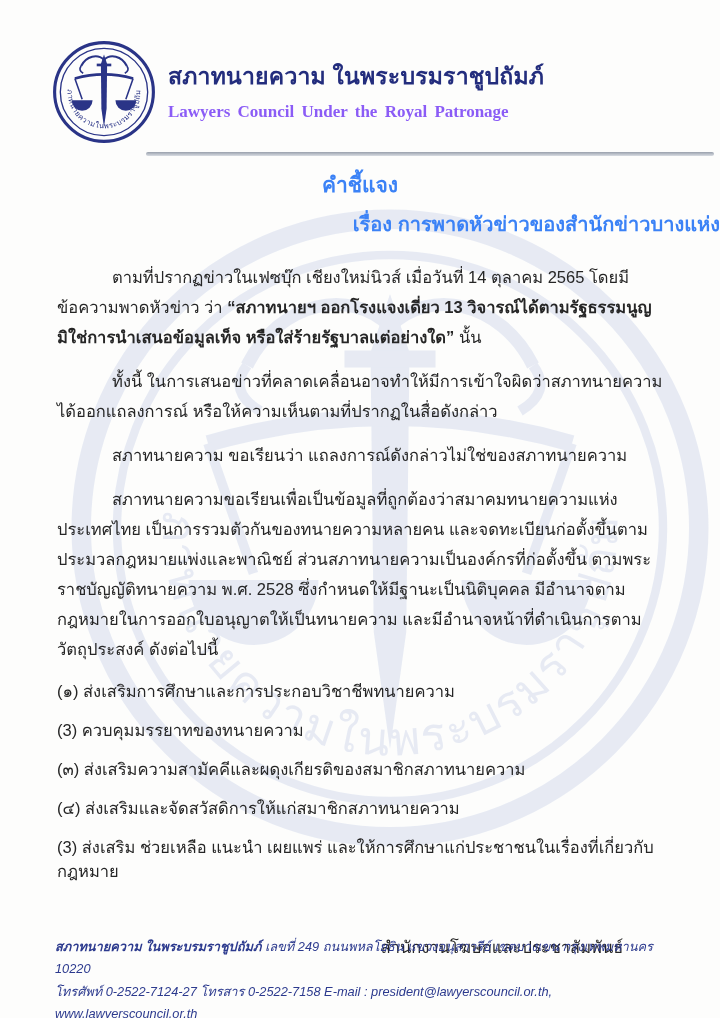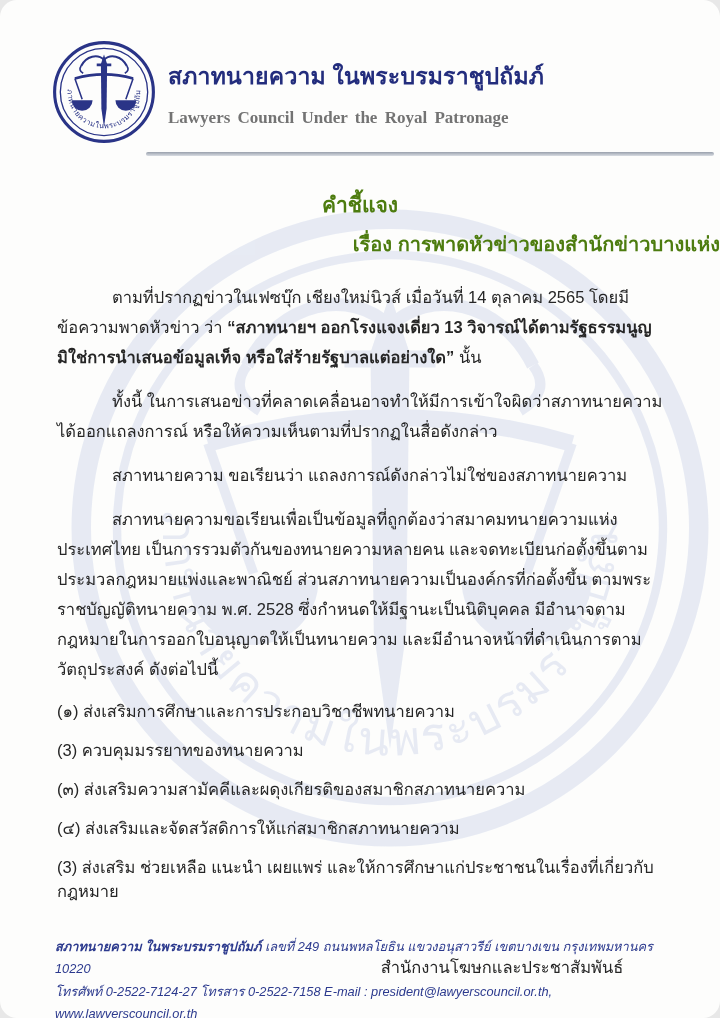--- a/index.html
+++ b/index.html
@@ -13,7 +13,6 @@
     background: #fdfdfc;
     overflow: hidden;
     color: #262626;
-    border-radius: 17px;
   }
   
   .watermark {

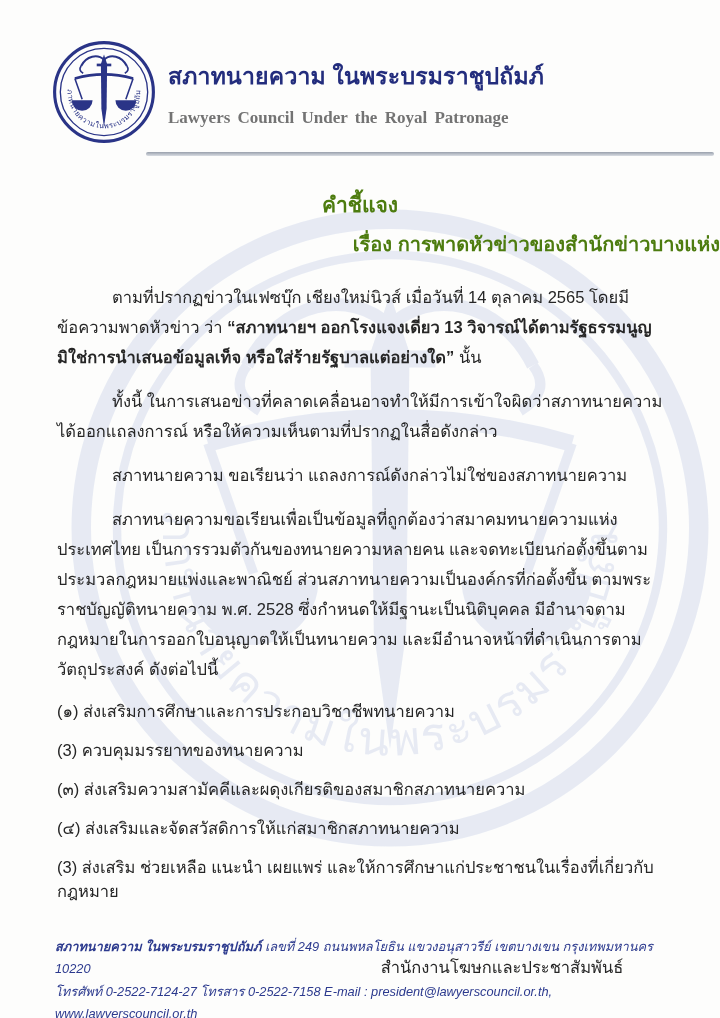--- a/index.html
+++ b/index.html
@@ -48,8 +48,8 @@
     font-family: "Liberation Serif", "DejaVu Serif", serif;
     font-size: 17px;
     font-weight: 600;
-    color: #737373;
-    margin-top: 14px;
+    color: #8b5cf6;
+    margin-top: 8px;
     word-spacing: 3px;
   }
   .header-rule {

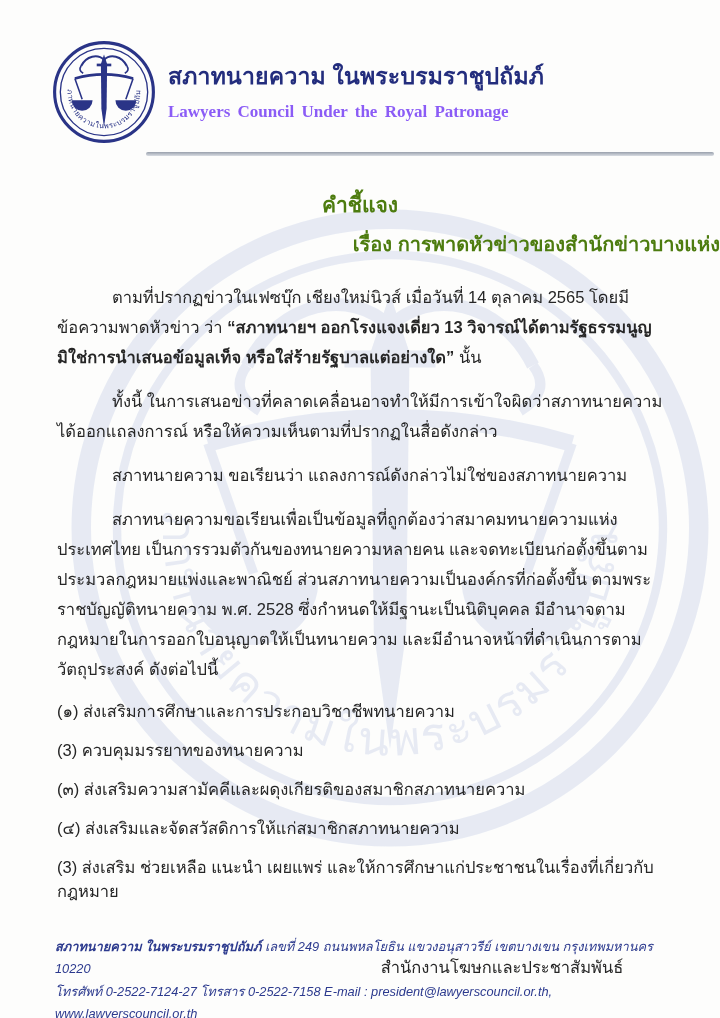--- a/index.html
+++ b/index.html
@@ -59,7 +59,7 @@
     border-radius: 2px;
   }
   
-  .doc-title { text-align: center; margin-top: 32px; color: #4d7c0f; }
+  .doc-title { text-align: center; margin-top: 12px; color: #3b82f6; }
   .doc-title-line1 { font-size: 21px; font-weight: bold; }
   .doc-title-line2 { font-size: 20px; font-weight: bold; margin-top: 7px; text-align: right; }
   

